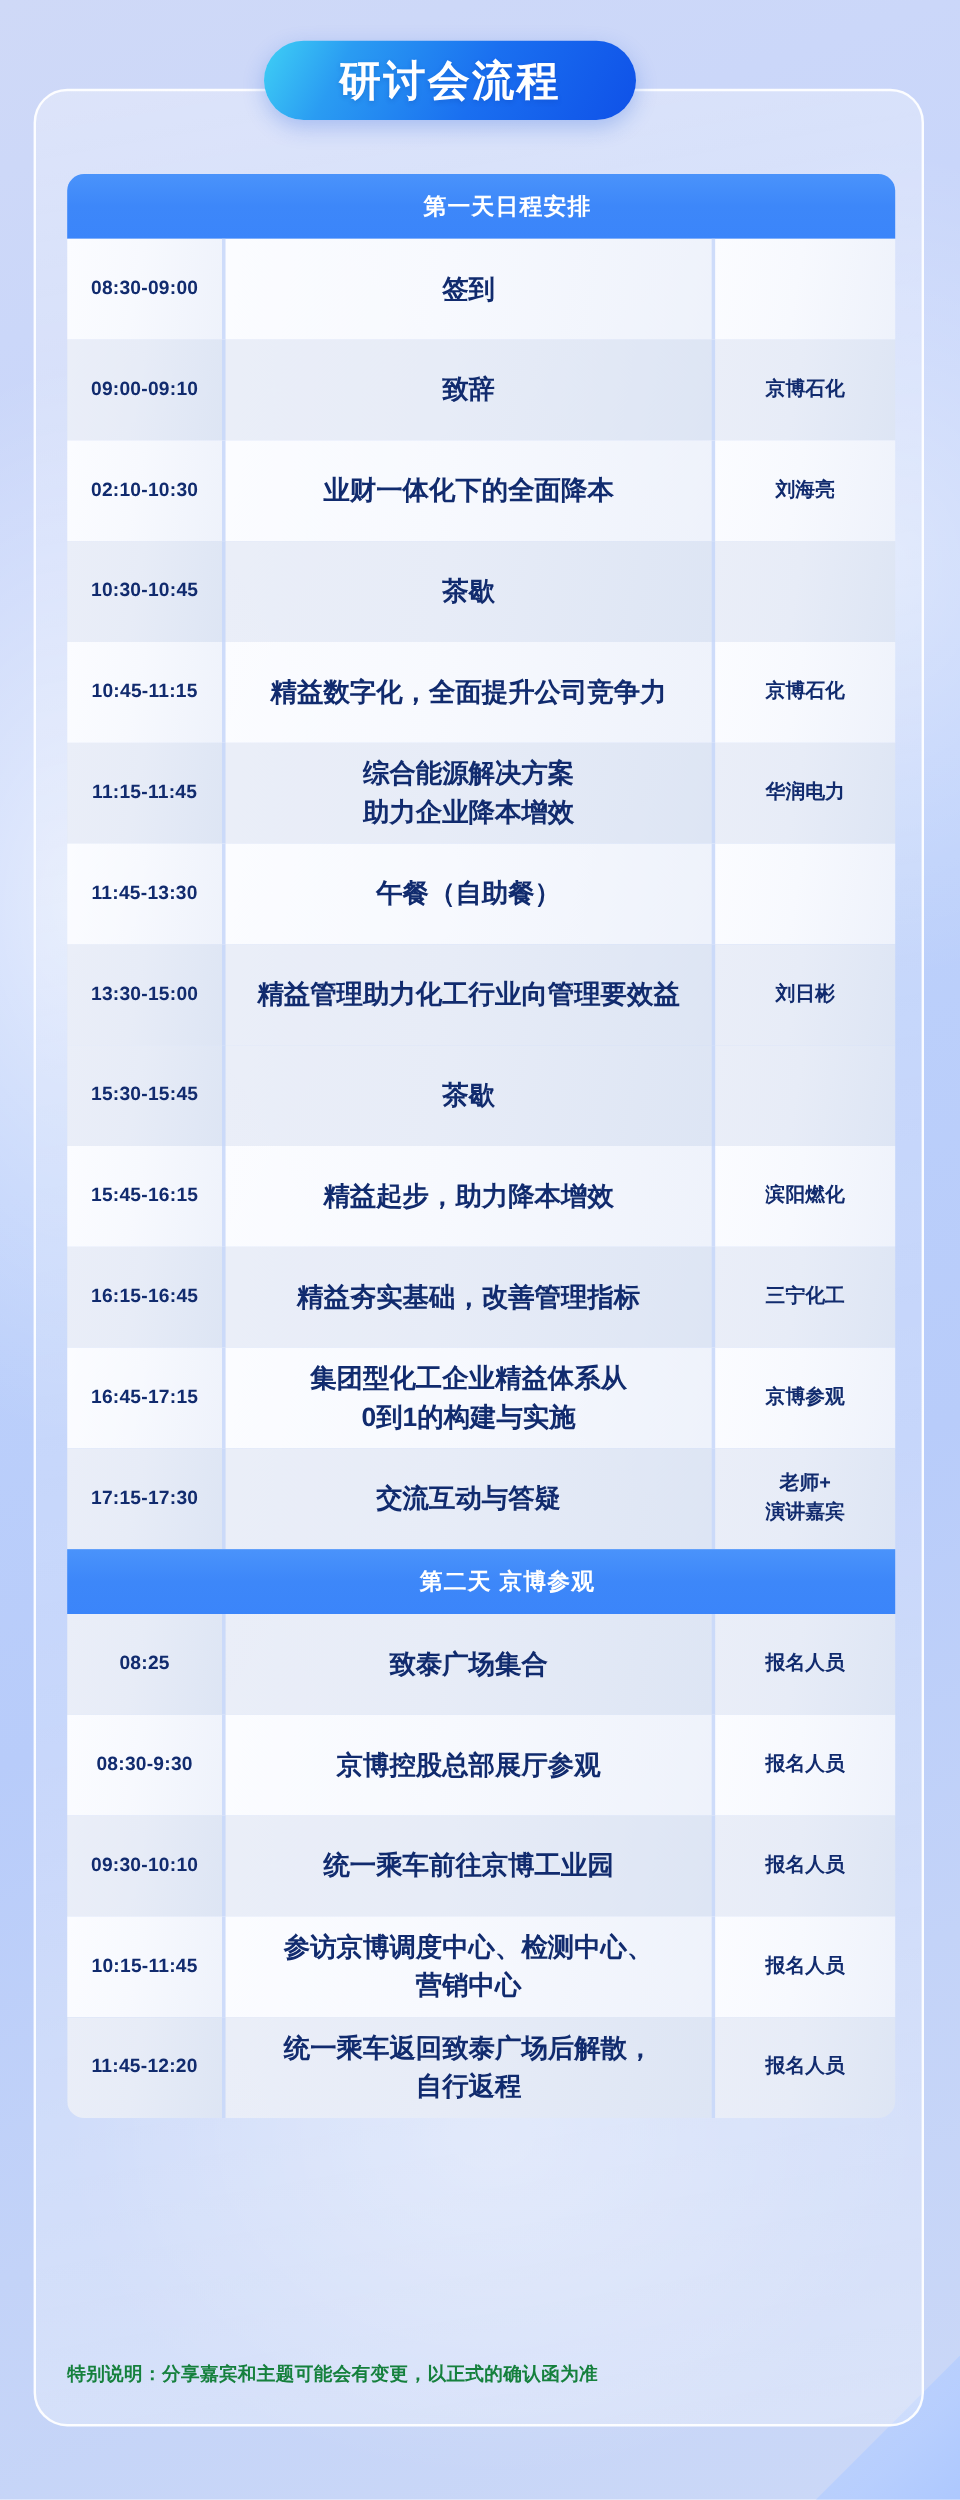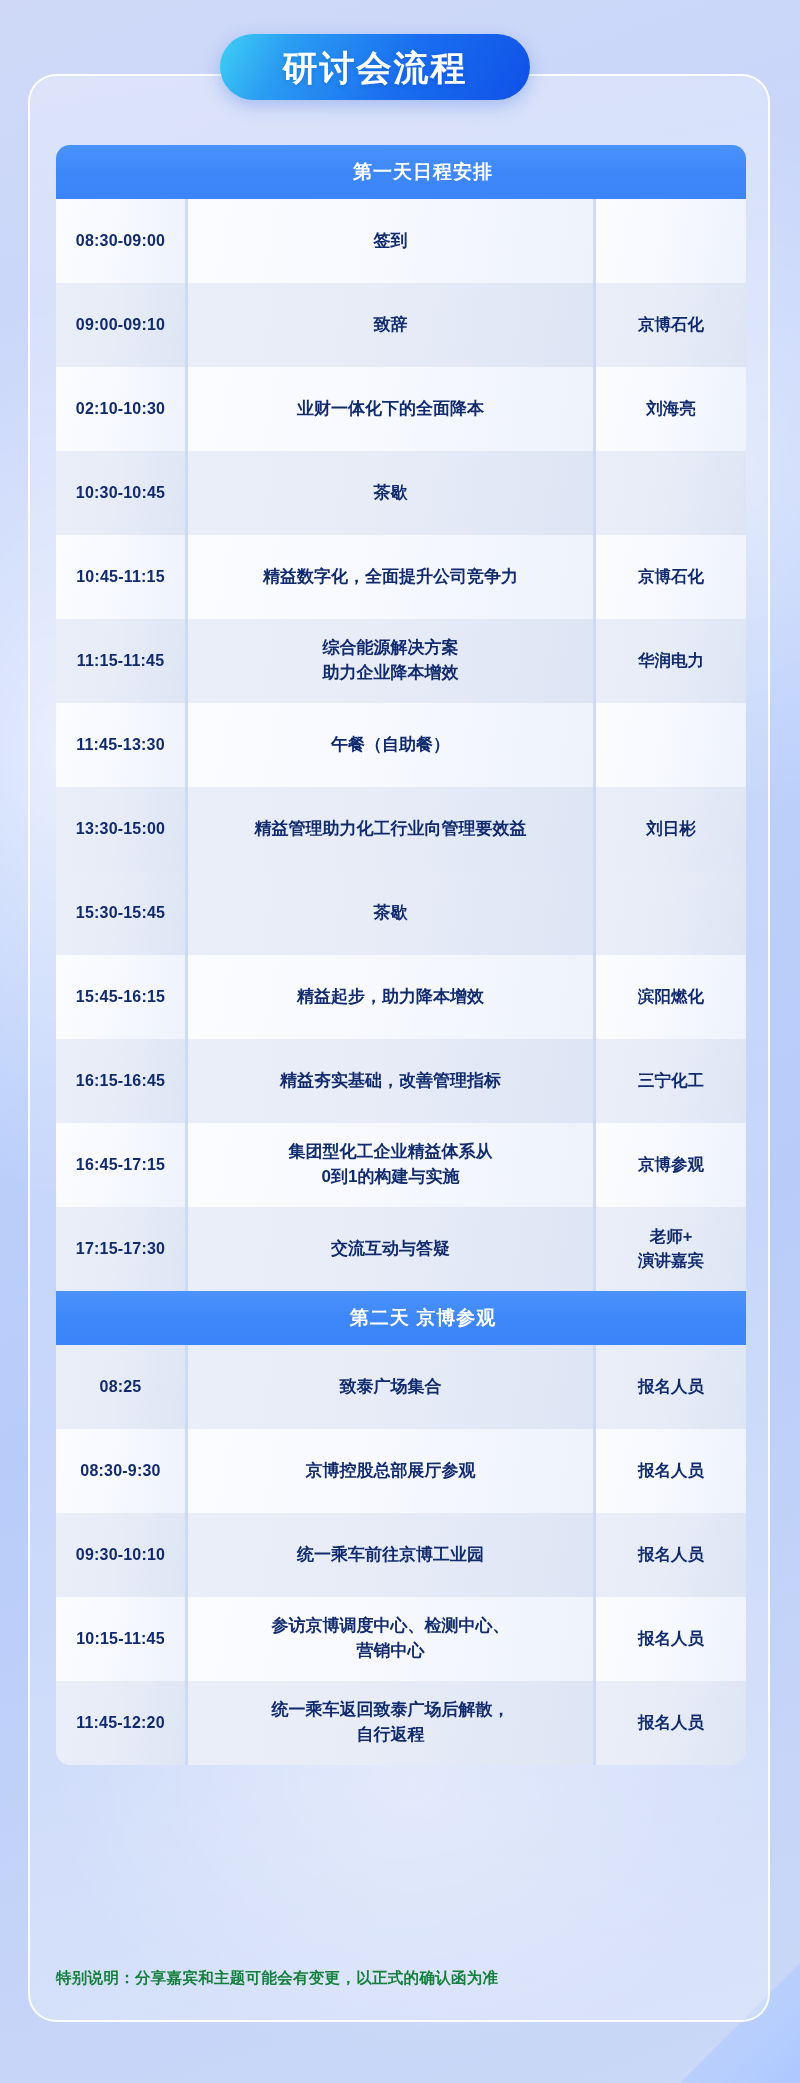--- a/index.html
+++ b/index.html
@@ -135,7 +135,7 @@
     letter-spacing: 0.2px;
   }
   .row .cell-topic {
-    font-size: 17px;
+    font-size: 22px;
     padding: 8px 8px;
   }
   .row .cell-who {

